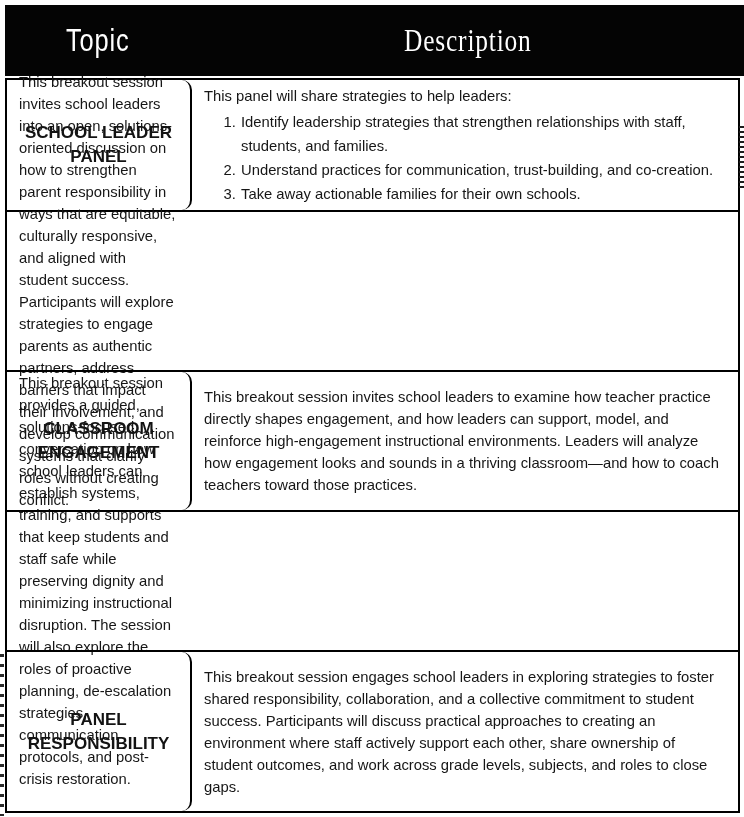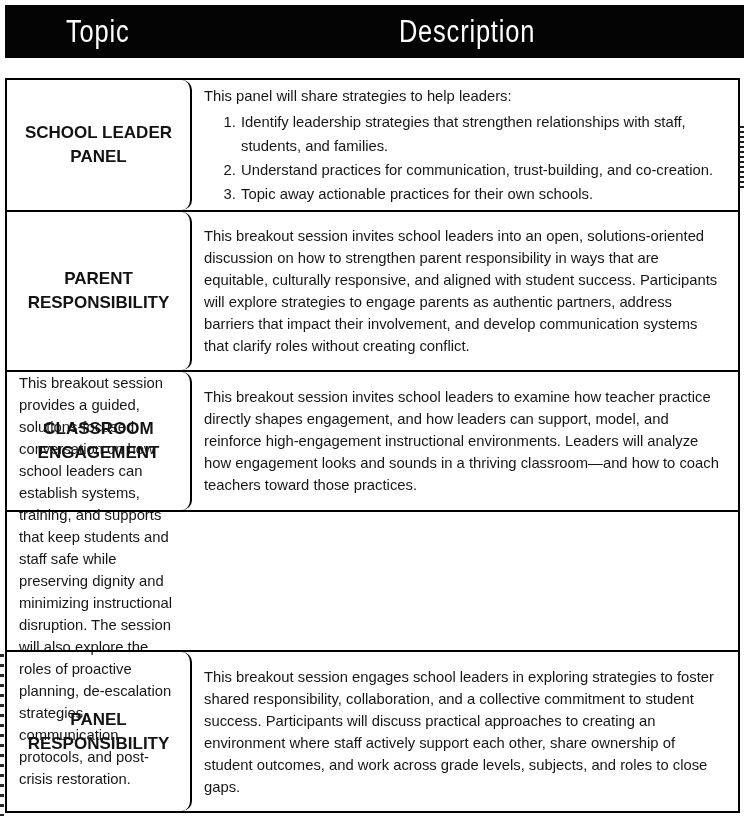--- a/index.html
+++ b/index.html
@@ -22,7 +22,7 @@
     left: 5px;
     top: 5px;
     width: 739px;
-    height: 53px;
+    height: 71px;
     background: #040404;
     display: flex;
   }

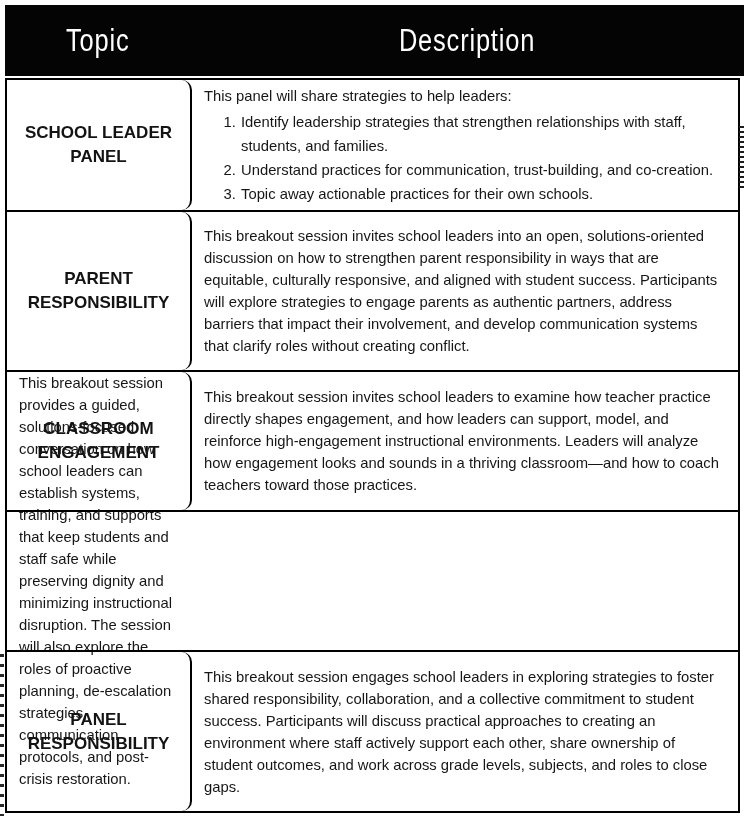--- a/index.html
+++ b/index.html
@@ -37,6 +37,7 @@
     display: flex;
     align-items: center;
     justify-content: center;
+    font-family: Liberation Serif, serif;
   }
   .header-label {
     color: #ffffff;

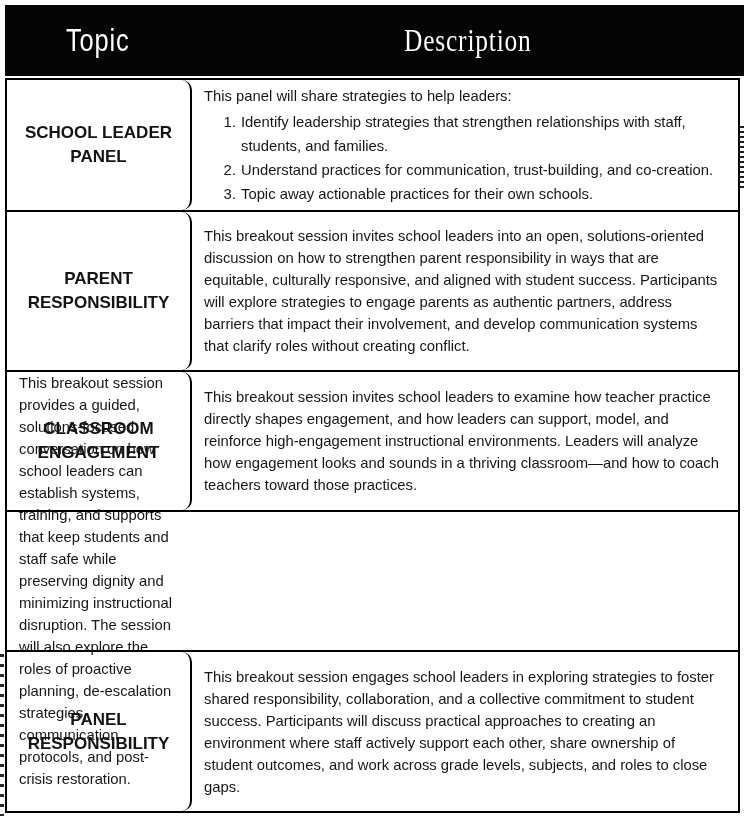--- a/index.html
+++ b/index.html
@@ -151,7 +151,7 @@
       <ol>
         <li>Identify leadership strategies that strengthen relationships with staff, students, and families.</li>
         <li>Understand practices for communication, trust-building, and co-creation.</li>
-        <li>Topic away actionable practices for their own schools.</li>
+        <li>Take away actionable families for their own schools.</li>
       </ol>
     </div>
   </div>

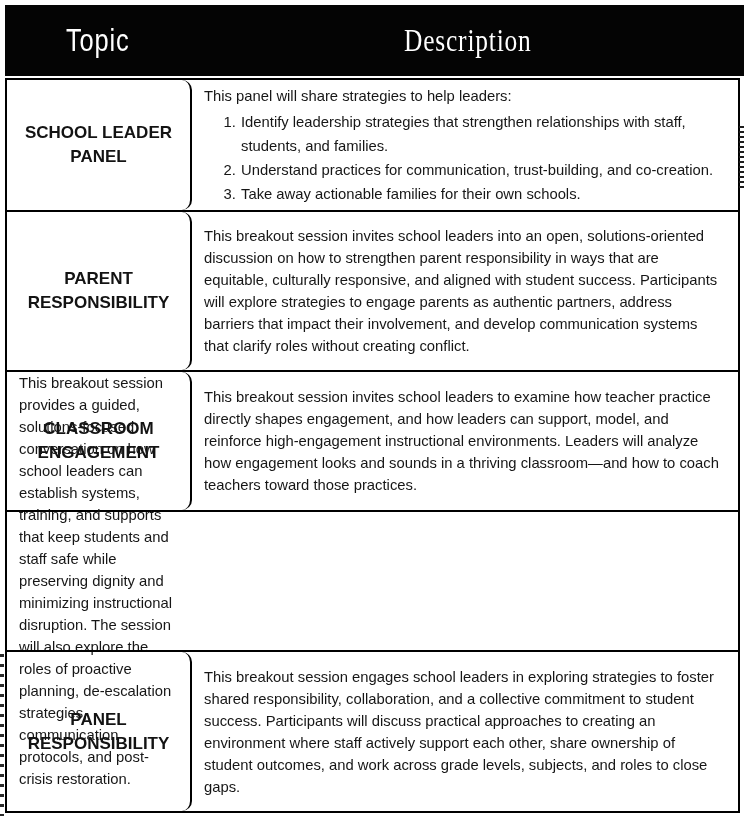--- a/index.html
+++ b/index.html
@@ -157,7 +157,6 @@
   </div>
 
   <div class="t-row">
-    <div class="topic-cell">PARENT RESPONSIBILITY</div>
     <div class="desc-cell">
       <p>This breakout session invites school leaders into an open, solutions-oriented discussion on how to strengthen parent responsibility in ways that are equitable, culturally responsive, and aligned with student success. Participants will explore strategies to engage parents as authentic partners, address barriers that impact their involvement, and develop communication systems that clarify roles without creating conflict.</p>
     </div>

